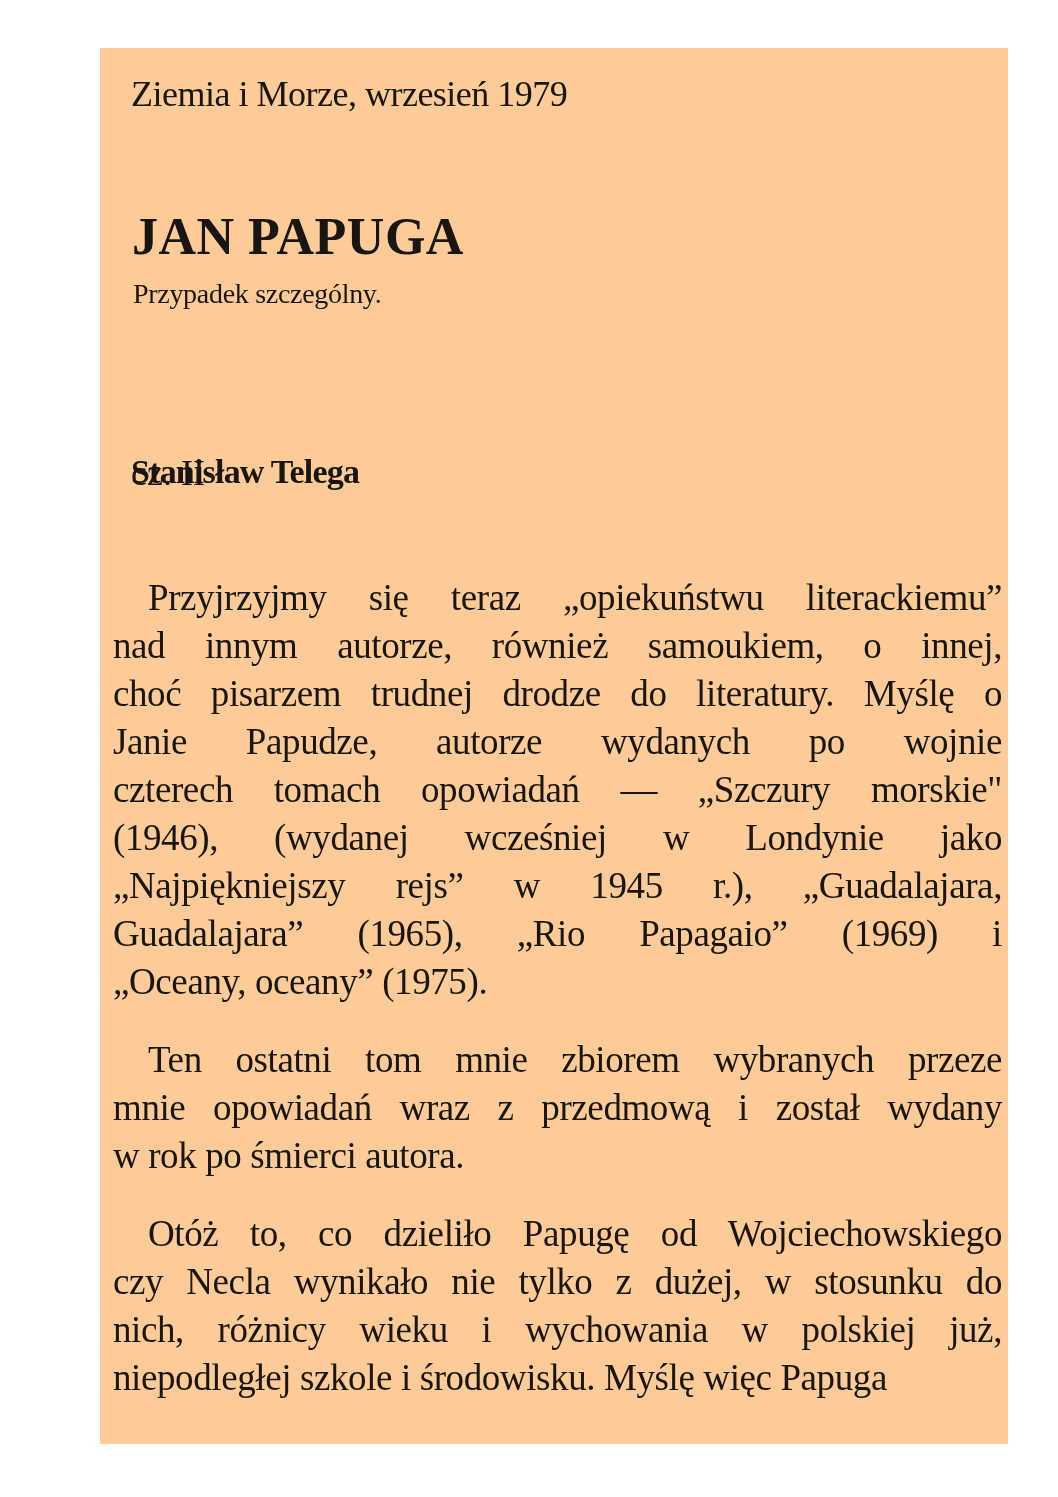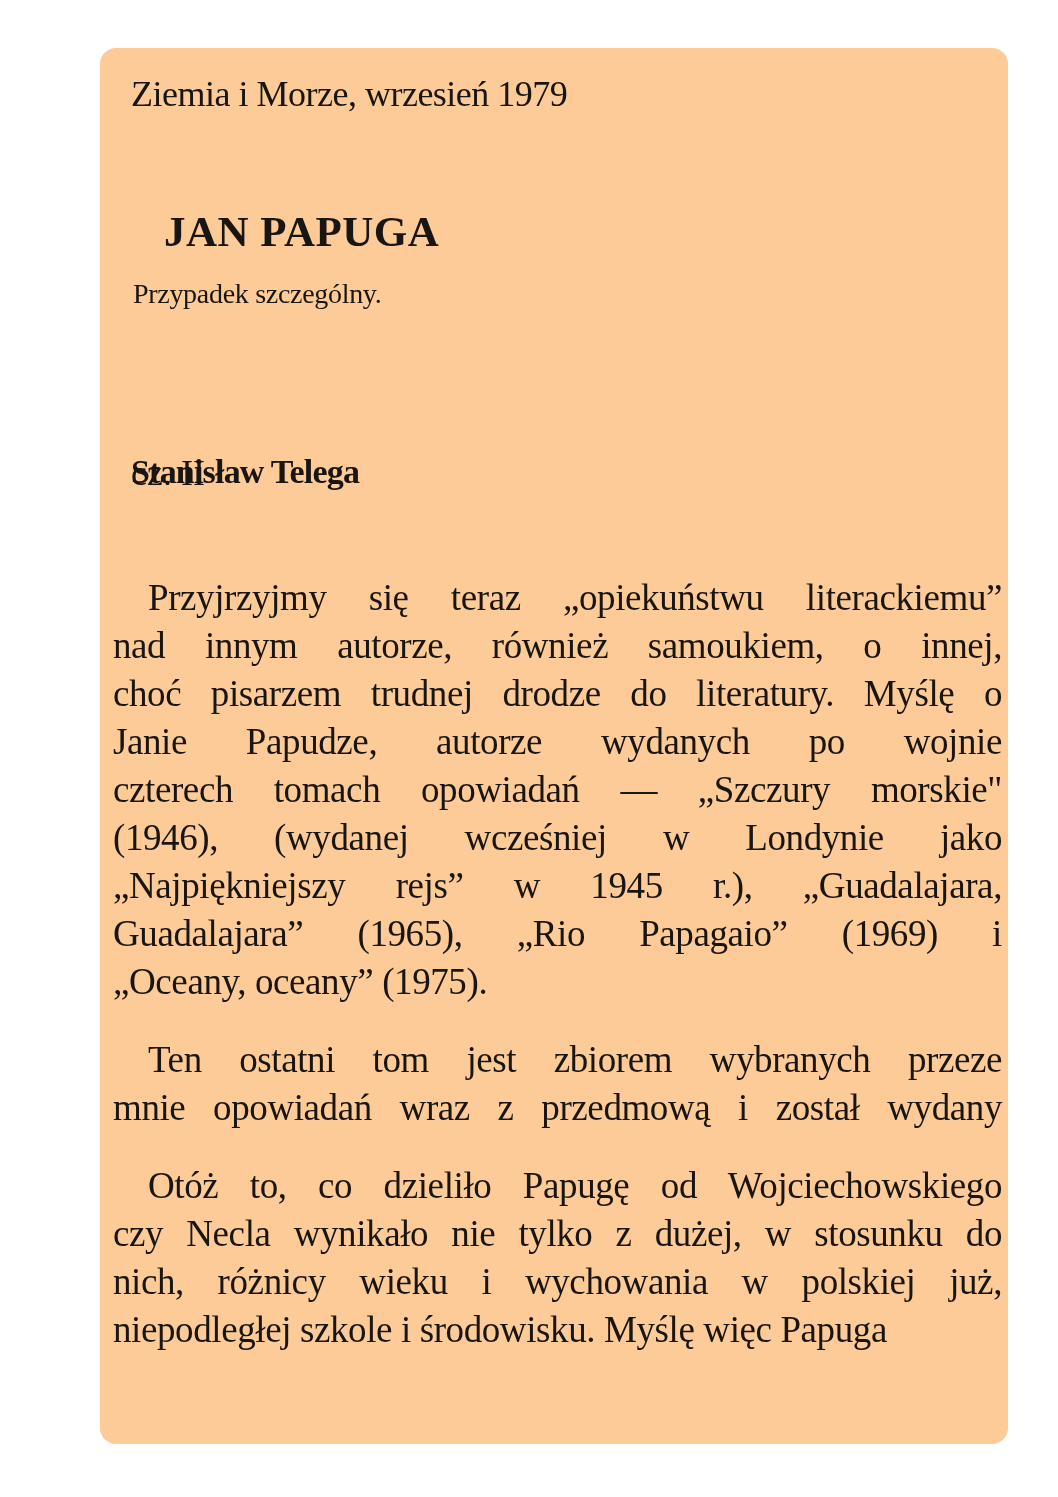--- a/index.html
+++ b/index.html
@@ -23,7 +23,6 @@
     width: 908px;
     height: 1396px;
     background: #fccb97;
-    border-radius: 16px;
   }
   .pub-line {
     position: absolute;

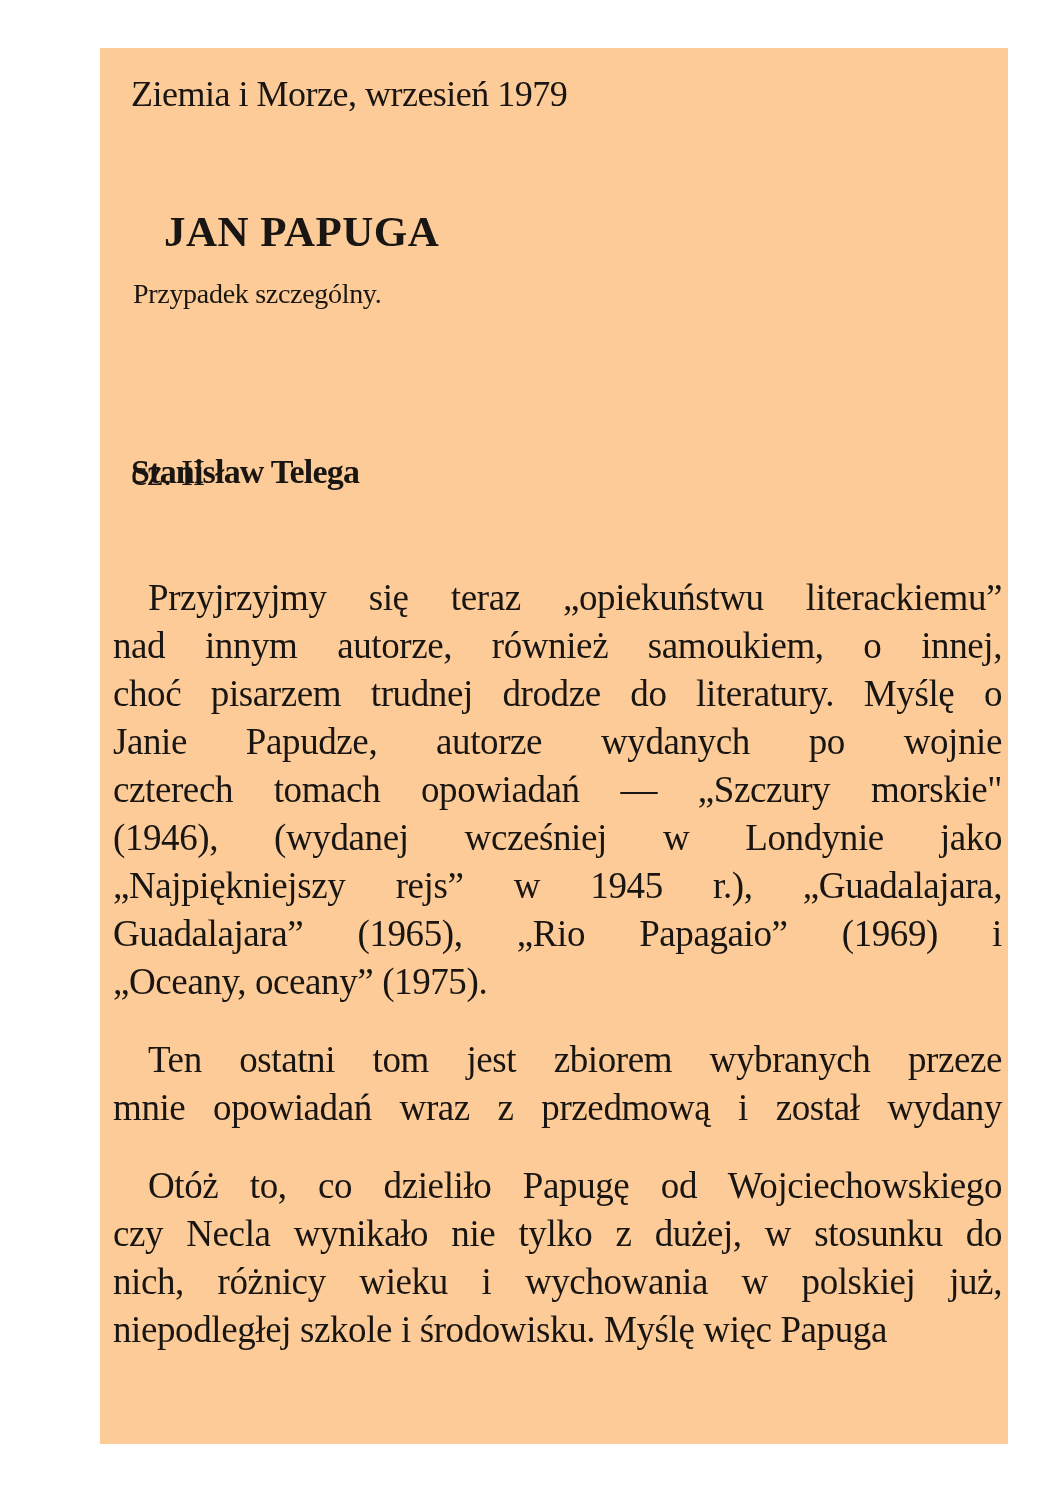--- a/index.html
+++ b/index.html
@@ -37,12 +37,11 @@
     position: absolute;
     left: 32px;
     top: 160px;
-    font-size: 43px;
+    font-size: 52px;
     font-weight: bold;
     line-height: 1.1;
     letter-spacing: 0.5px;
     white-space: nowrap;
-    margin-left: 32px;
   }
   .subtitle {
     position: absolute;

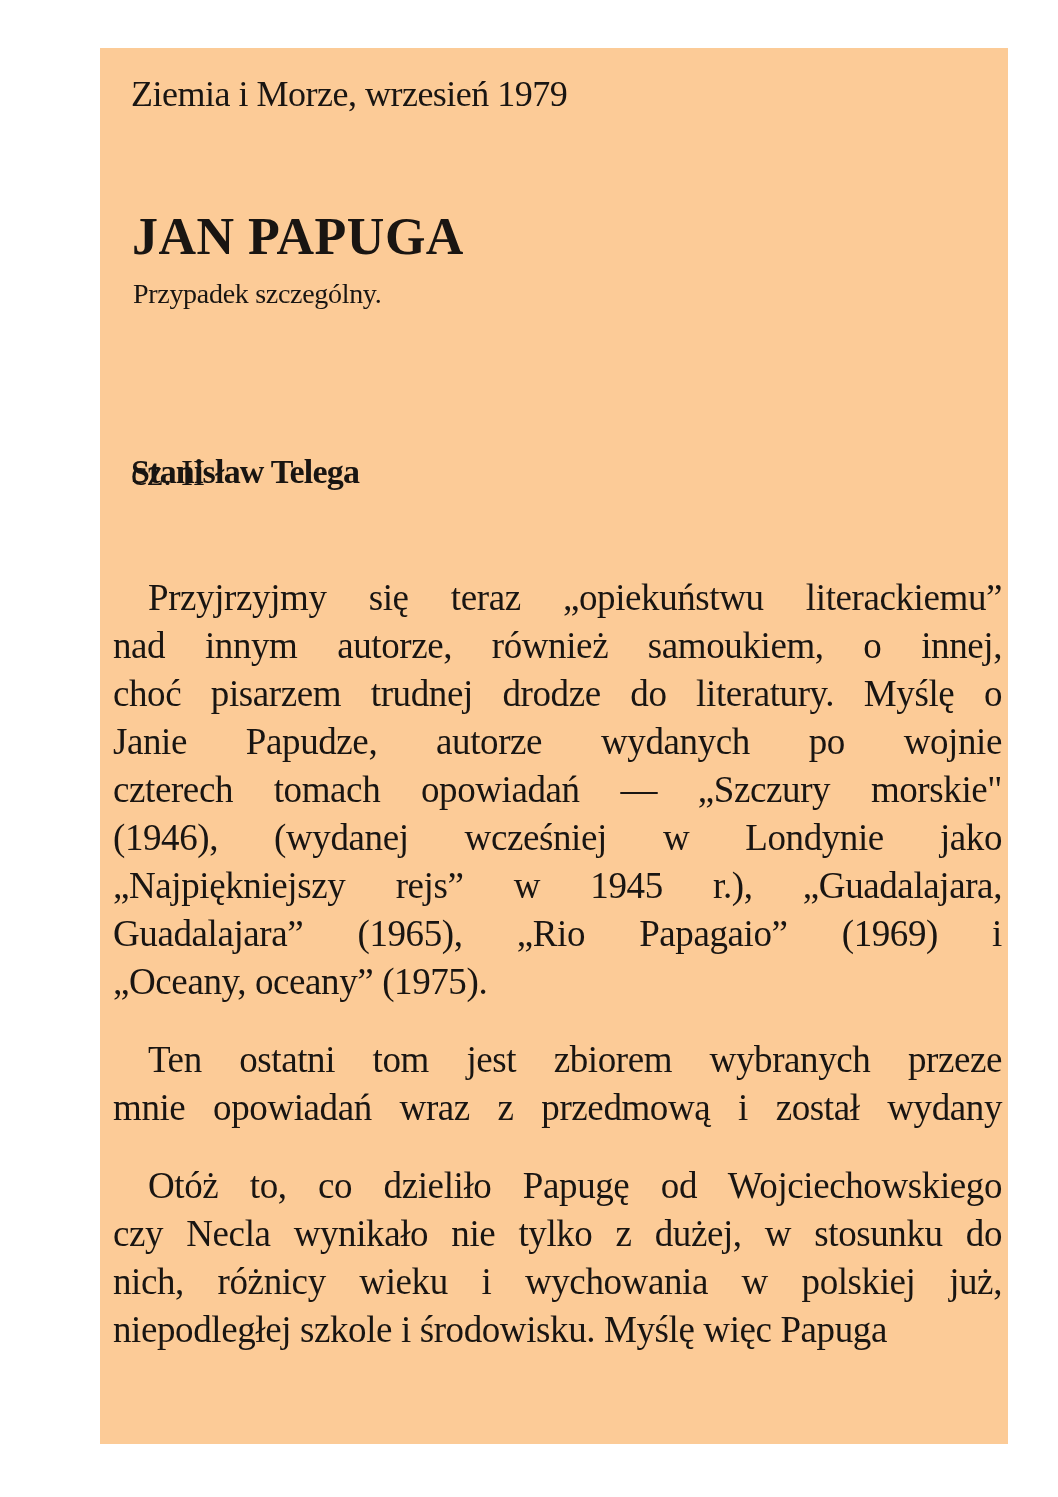--- a/index.html
+++ b/index.html
@@ -114,7 +114,7 @@
           <div class="line last">„Oceany, oceany” (1975).</div>
         </div>
         <div class="para">
-          <div class="line first">Ten ostatni tom jest zbiorem wybranych przeze</div>
+          <div class="line first">Ten ostatni tom mnie zbiorem wybranych przeze</div>
           <div class="line">mnie opowiadań wraz z przedmową i został wydany</div>
         </div>
         <div class="para">

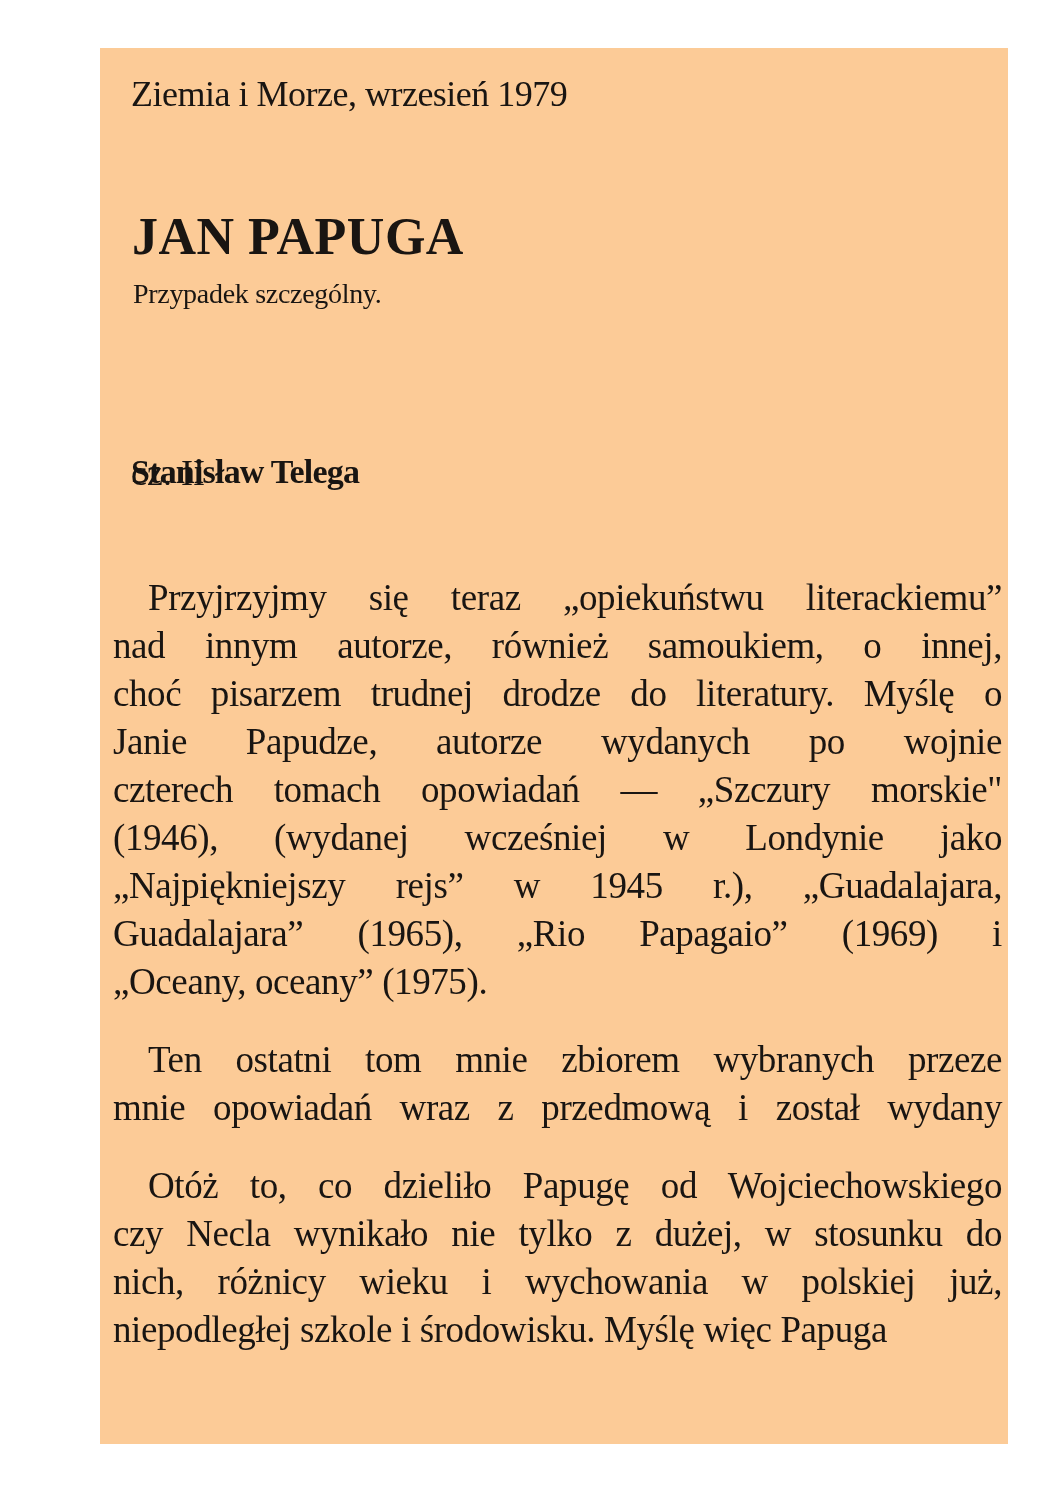--- a/index.html
+++ b/index.html
@@ -116,6 +116,7 @@
         <div class="para">
           <div class="line first">Ten ostatni tom mnie zbiorem wybranych przeze</div>
           <div class="line">mnie opowiadań wraz z przedmową i został wydany</div>
+          <div class="line last">w rok po śmierci autora.</div>
         </div>
         <div class="para">
           <div class="line first">Otóż to, co dzieliło Papugę od Wojciechowskiego</div>

